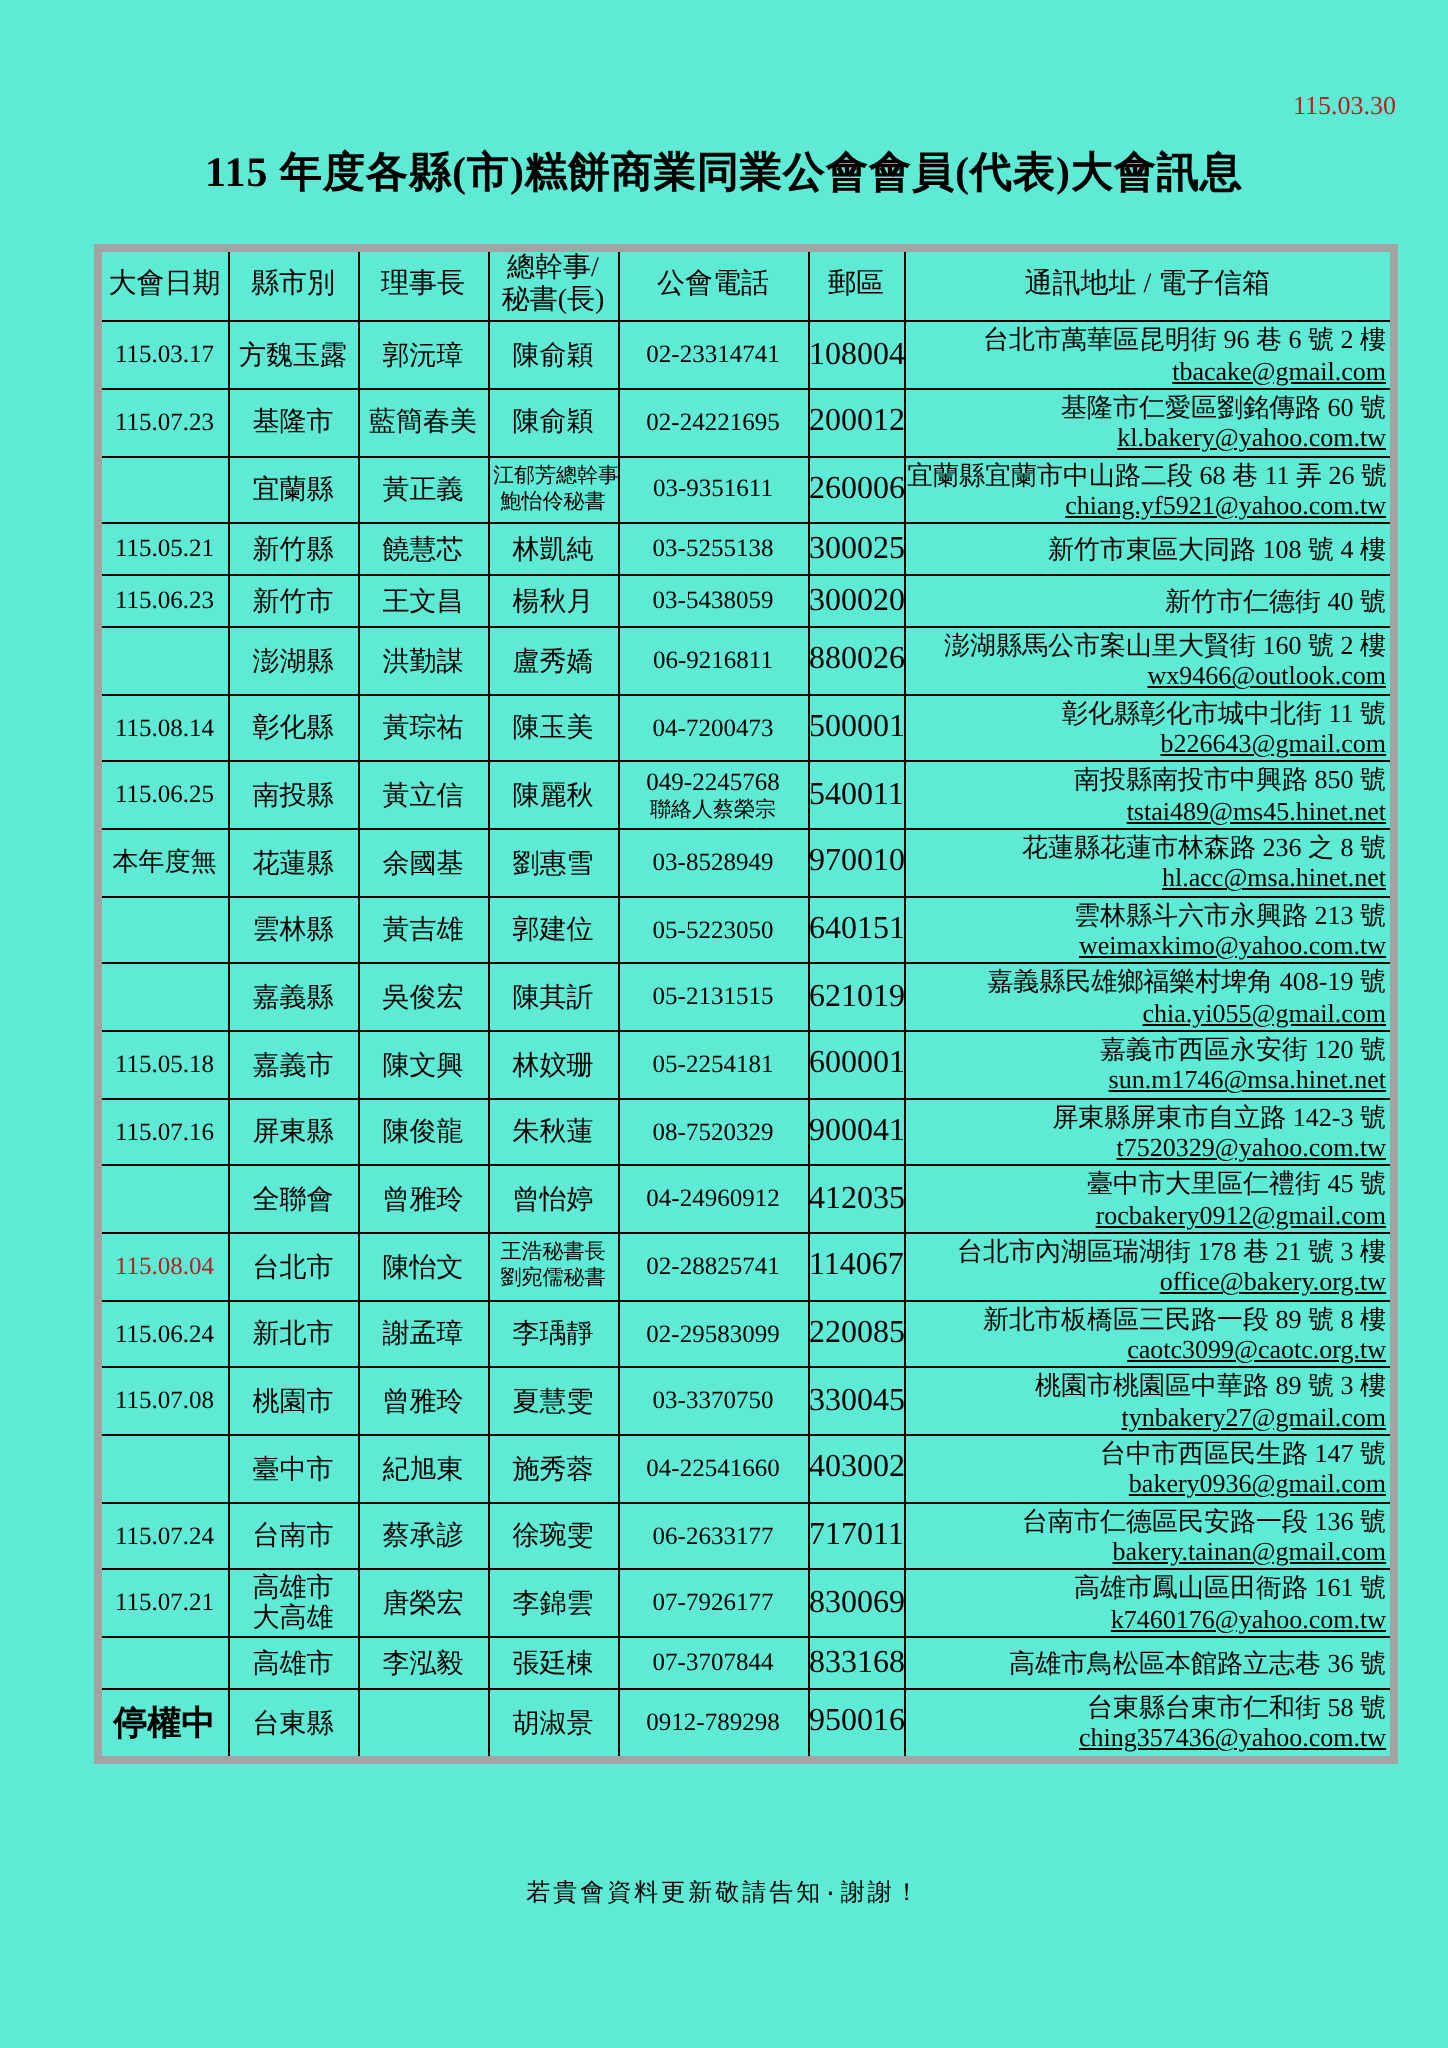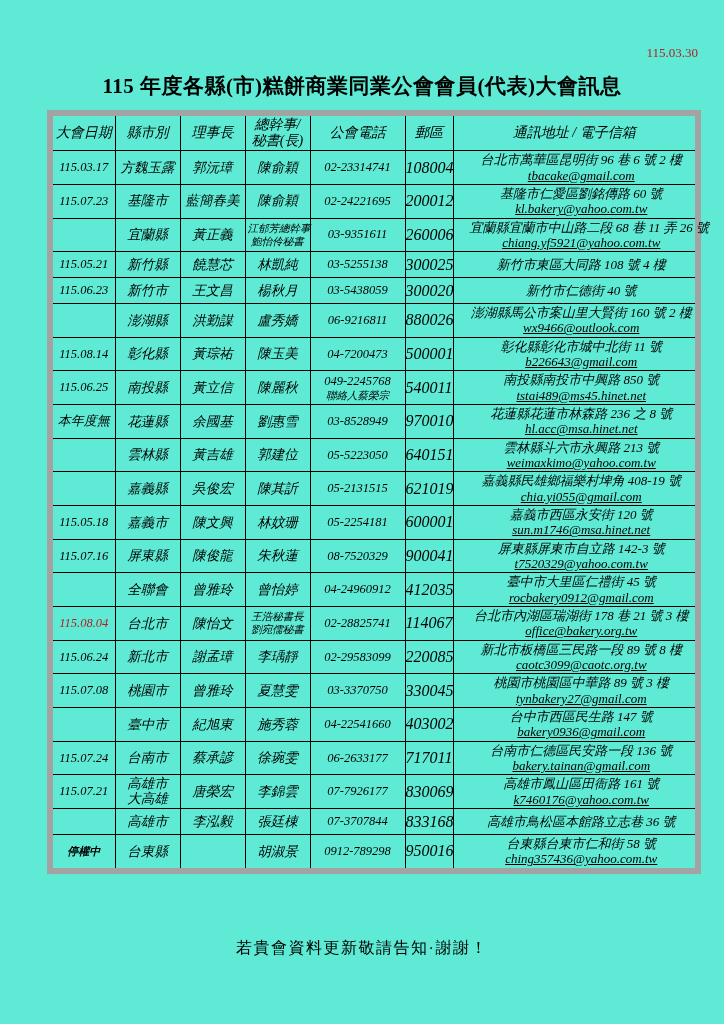--- a/index.html
+++ b/index.html
@@ -9,8 +9,8 @@
             font-family:"Liberation Serif",serif;}
   .title{position:absolute;top:72px;left:0;width:100%;text-align:center;
          font-size:21px;font-weight:bold;letter-spacing:0.5px;margin:0;}
-  table.main{position:absolute;top:110px;left:47px;border-collapse:collapse;
-             table-layout:fixed;width:648px;border:6px solid #a3a3a3;font-style:italic;}
+  table.main{position:absolute;top:122px;left:47px;border-collapse:collapse;
+             table-layout:fixed;width:648px;border:4px solid #a3a3a3;}
   th,td{border:1px solid #000;vertical-align:middle;padding:1px 2px;overflow:visible;}
   thead tr{height:36px;}
   th{font-weight:normal;font-size:14px;text-align:center;white-space:pre-line;line-height:1.15;}

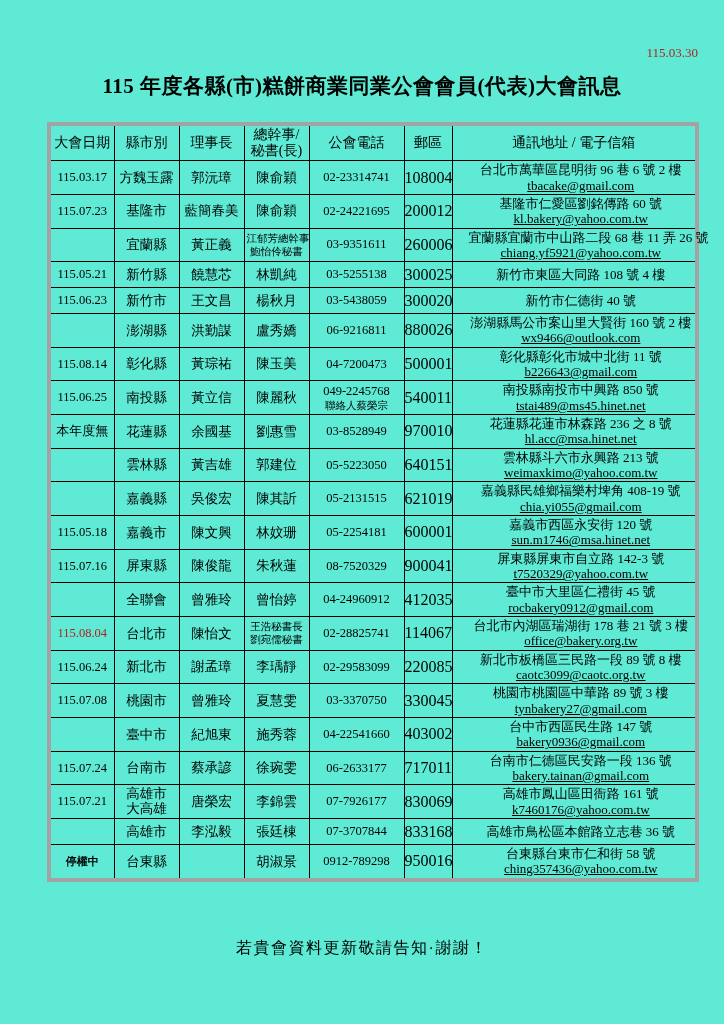--- a/index.html
+++ b/index.html
@@ -25,7 +25,7 @@
   .c-sec .small,.c-phone .small{font-size:10.5px;line-height:1.25;white-space:nowrap;}
   .c-phone{font-size:12.5px;line-height:1.2;}
   .c-postal{font-size:16px;padding:1px 0;}
-  .c-addr{text-align:center;padding-left:16px;font-size:13px;line-height:1.18;}
+  .c-addr{text-align:right;padding-left:1px;font-size:13px;line-height:1.18;}
   .c-addr .addr-line{white-space:nowrap;}
   .c-addr .email{text-decoration:underline;font-size:13px;white-space:nowrap;}
   .footer{position:absolute;top:938px;left:0;width:100%;text-align:center;

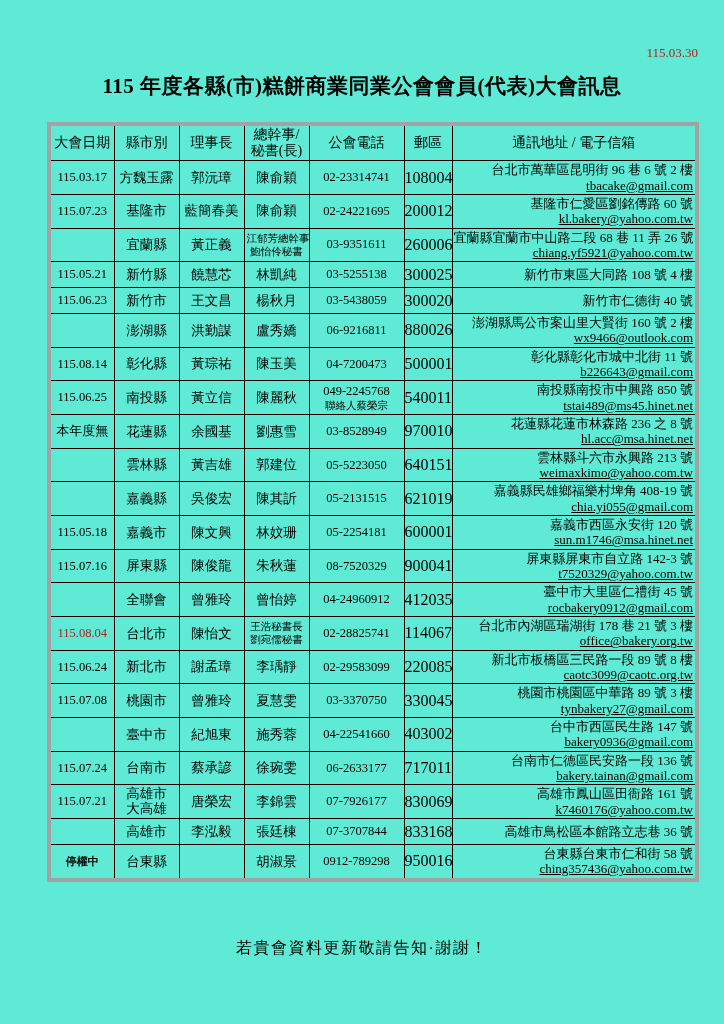--- a/index.html
+++ b/index.html
@@ -19,7 +19,7 @@
   .c-date{font-size:12.5px;}
   .c-date.cn{font-size:13px;}
   .c-date.red{color:#b22222;}
-  .c-date.bold{font-weight:bold;font-size:11px;}
+  .c-date.bold{font-weight:bold;font-size:17px;}
   .c-county,.c-chair,.c-sec{font-size:13.5px;line-height:1.15;}
   .two-line div{line-height:1.08;}
   .c-sec .small,.c-phone .small{font-size:10.5px;line-height:1.25;white-space:nowrap;}

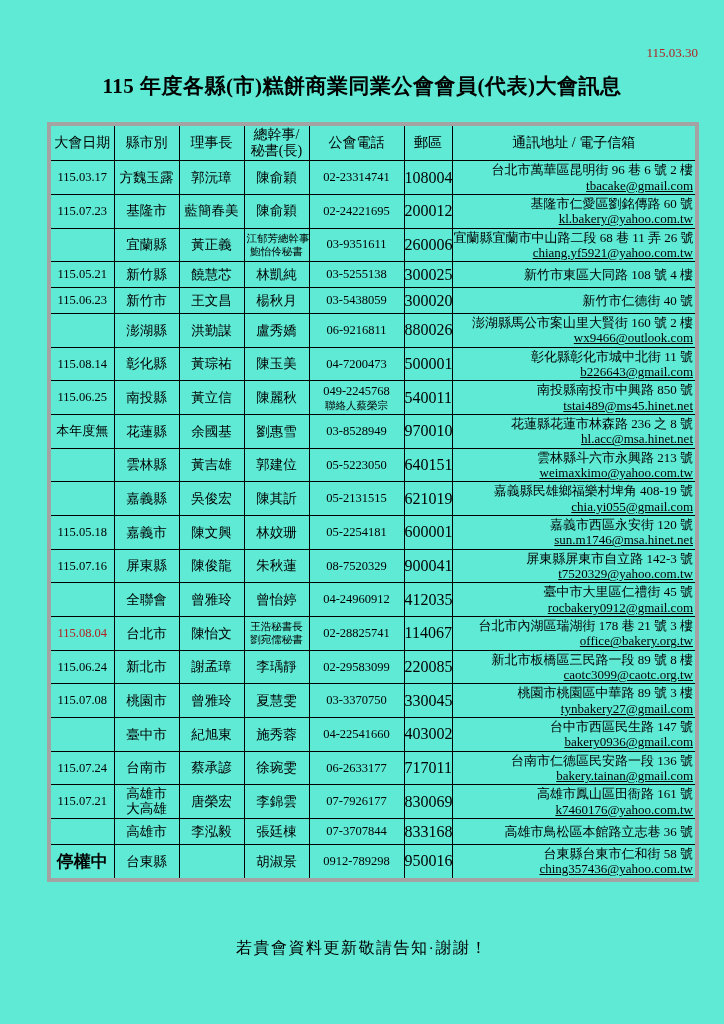--- a/index.html
+++ b/index.html
@@ -29,7 +29,7 @@
   .c-addr .addr-line{white-space:nowrap;}
   .c-addr .email{text-decoration:underline;font-size:13px;white-space:nowrap;}
   .footer{position:absolute;top:938px;left:0;width:100%;text-align:center;
-          font-family:Liberation Sans, sans-serif;font-size:16px;
+          font-family:Liberation Mono, monospace;font-size:12px;
           letter-spacing:1.5px;}
 </style>
 </head>

